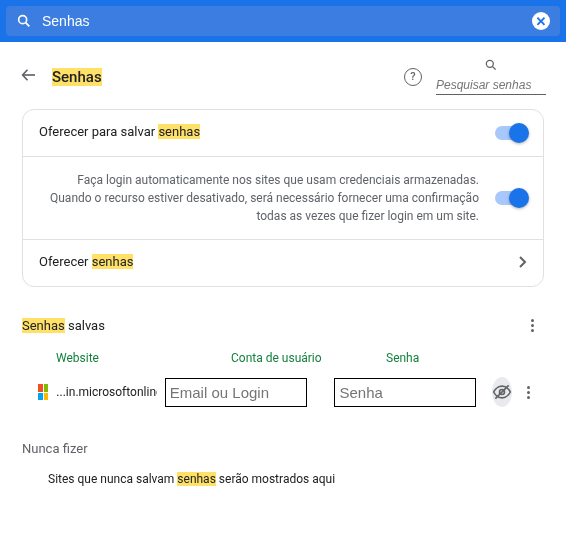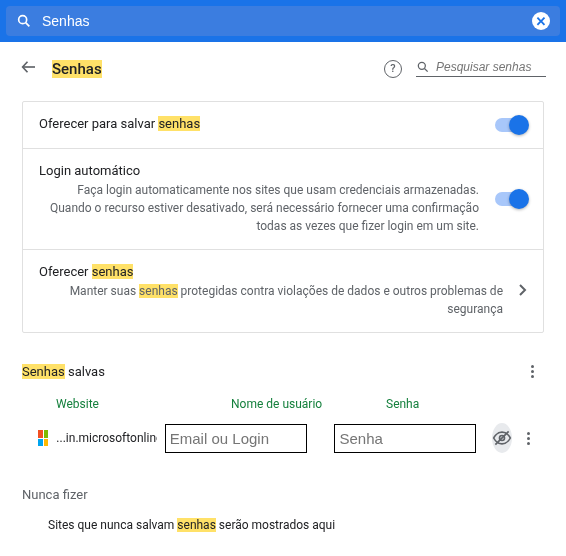--- a/index.html
+++ b/index.html
@@ -12,7 +12,7 @@
 .header .title { font-size: 15px; color: #202124; font-weight: 500; }
 .header .spacer { flex: 1; }
 .header .help { width: 18px; height: 18px; border: 1.6px solid #5f6368; border-radius: 50%; display: flex; align-items: center; justify-content: center; color: #5f6368; font-size: 11px; font-weight: 500; cursor: pointer; }
-.localsearch { display: flex; align-items: center; border-bottom: 1px solid #5f6368; padding-bottom: 2px; gap: 6px; }
+.localsearch { display: flex; align-items: center; border-bottom: 1px solid #5f6368; padding-bottom: 2px; gap: 6px; flex-direction: column; }
 .localsearch input { border: none; outline: none; font-size: 12px; font-style: italic; color: #5f6368; width: 110px; }
 .content { padding: 0 22px 30px 22px; }
 .card { border: 1px solid #e0e0e0; border-radius: 2px; margin-top: 12px; overflow: hidden; }

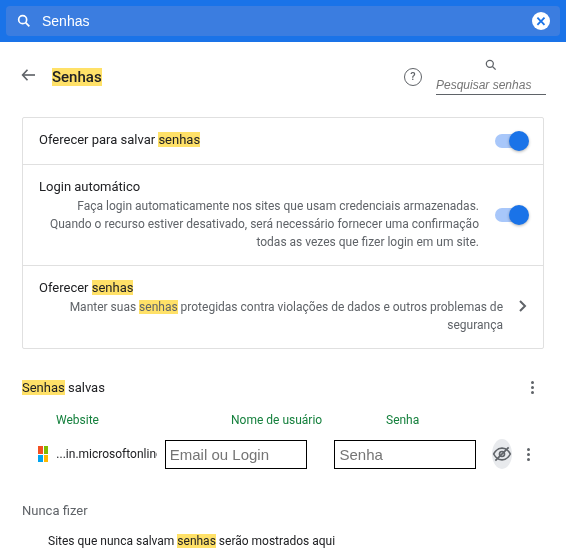--- a/index.html
+++ b/index.html
@@ -15,7 +15,7 @@
 .localsearch { display: flex; align-items: center; border-bottom: 1px solid #5f6368; padding-bottom: 2px; gap: 6px; flex-direction: column; }
 .localsearch input { border: none; outline: none; font-size: 12px; font-style: italic; color: #5f6368; width: 110px; }
 .content { padding: 0 22px 30px 22px; }
-.card { border: 1px solid #e0e0e0; border-radius: 2px; margin-top: 12px; overflow: hidden; }
+.card { border: 1px solid #e0e0e0; border-radius: 12px; margin-top: 4px; overflow: hidden; }
 .section { padding: 14px 16px; display: flex; align-items: center; gap: 16px; position: relative; }
 .section + .section { border-top: 1px solid #e0e0e0; }
 .section .text { flex: 1; }

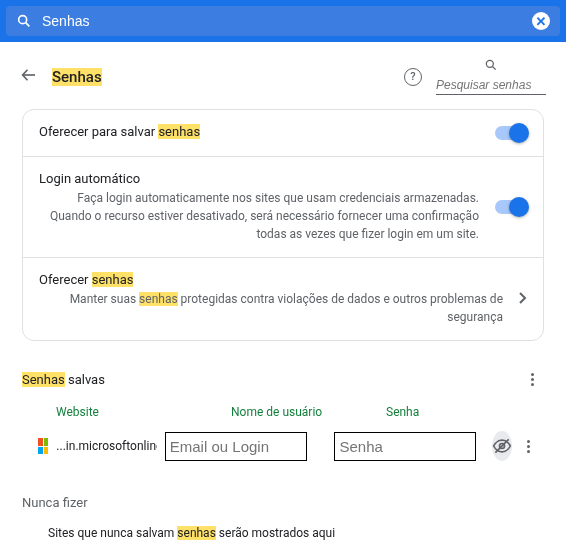--- a/index.html
+++ b/index.html
@@ -97,7 +97,6 @@
     </div>
     <div class="section">
       <div class="text">
-        <div class="stitle">Login automático</div>
         <div class="sdesc">Faça login automaticamente nos sites que usam credenciais armazenadas. Quando o recurso estiver desativado, será necessário fornecer uma confirmação todas as vezes que fizer login em um site.</div>
       </div>
       <div class="toggle">

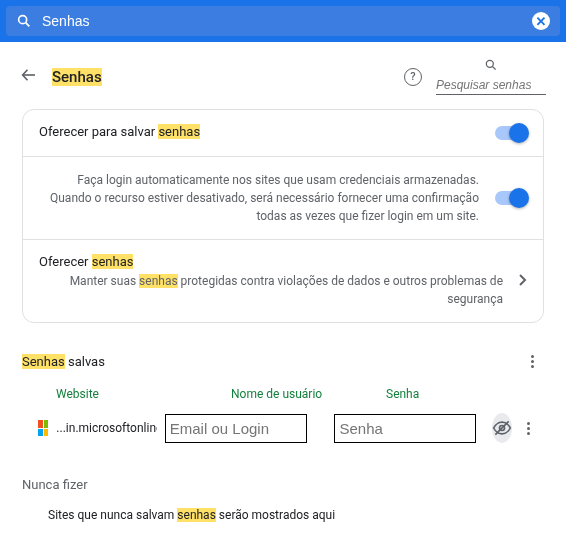--- a/index.html
+++ b/index.html
@@ -106,7 +106,6 @@
     <div class="section">
       <div class="text">
         <div class="stitle"><span>Oferecer </span><span class="hl">senhas</span></div>
-        <div class="sdesc"><span>Manter suas </span><span class="hl">senhas</span><span> protegidas contra violações de dados e outros problemas de segurança</span></div>
       </div>
       <span class="chev">
         <svg width="8" height="12" viewBox="0 0 8 12" fill="none" stroke="#5f6368" stroke-width="2">

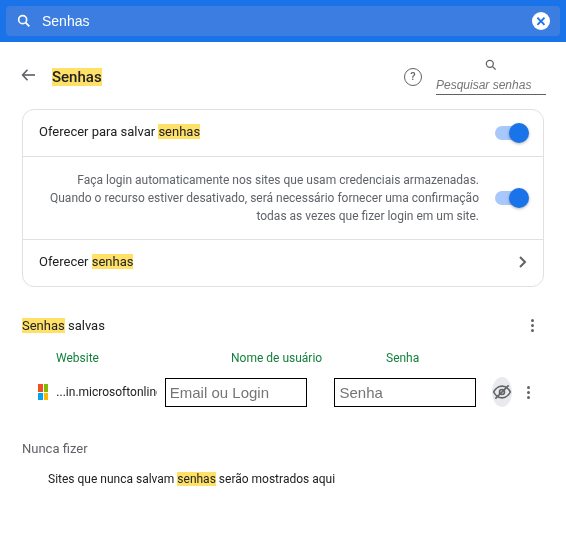--- a/index.html
+++ b/index.html
@@ -128,7 +128,7 @@
 
   <div class="tablehead">
     <div class="c1">Website</div>
-    <div class="c2">Nome de usuário</div>
+    <div class="c2">Conta de usuário</div>
     <div class="c3">Senha</div>
   </div>
 

